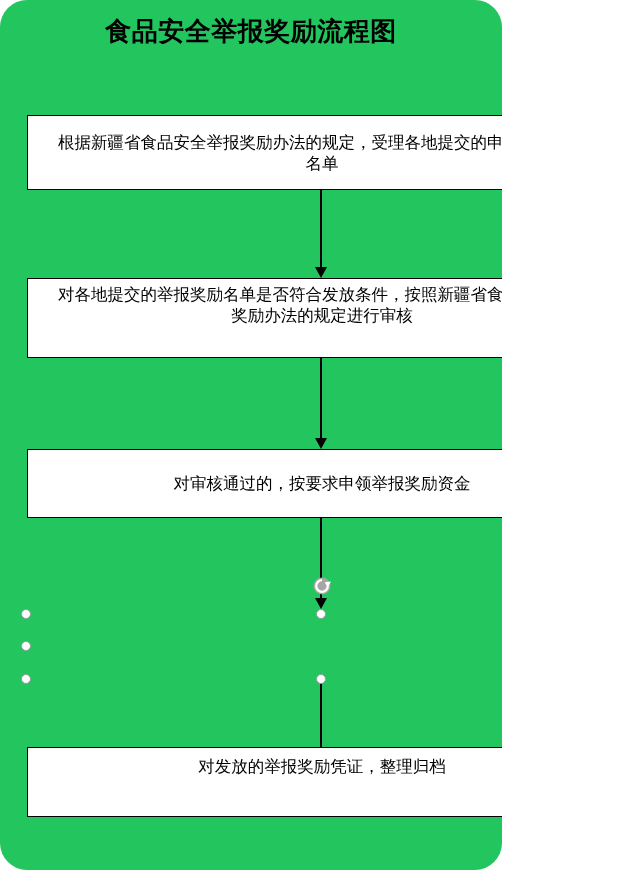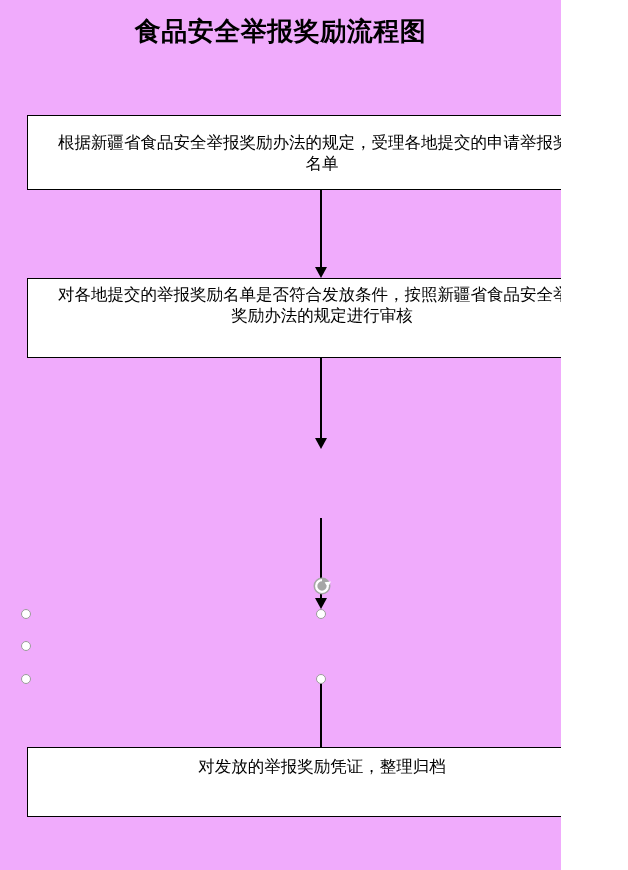--- a/index.html
+++ b/index.html
@@ -5,12 +5,13 @@
   html, body { margin: 0; padding: 0; background: #ffffff; }
   .canvas {
     position: relative;
-    width: 561px;
+    width: 502px;
     height: 870px;
-    background: #f0abfc;
+    background: #22c55e;
     font-family: "Liberation Sans", sans-serif;
     color: #000;
     overflow: hidden;
+    border-radius: 27px;
   }
   .title {
     position: absolute;

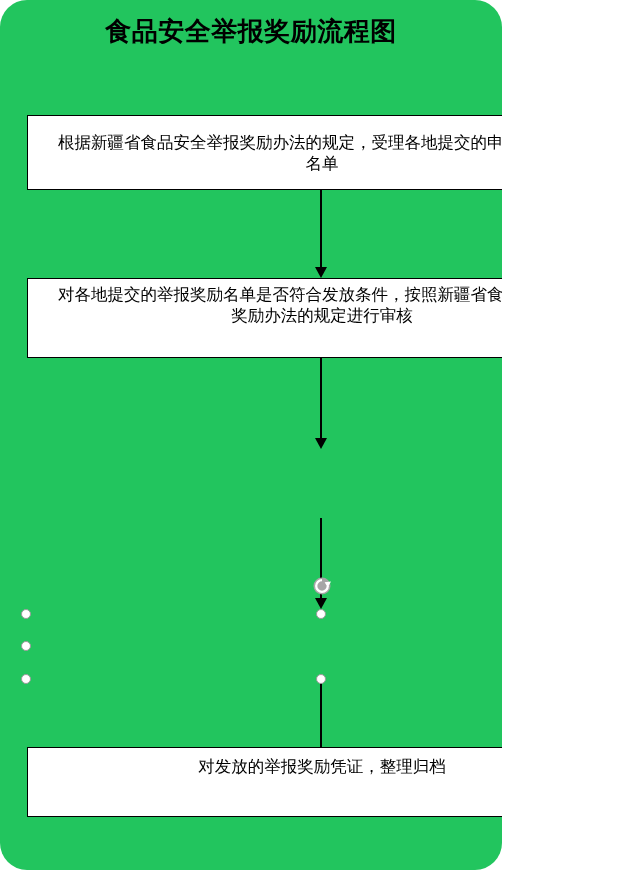--- a/index.html
+++ b/index.html
@@ -116,6 +116,9 @@
     <div class="chead"></div>
   </div>
 
+  <div class="box box3 v-center">
+    <span>对审核通过的，按要求申领举报奖励资金</span>
+  </div>
 
   <div class="connector c3">
     <div class="cline"></div>

